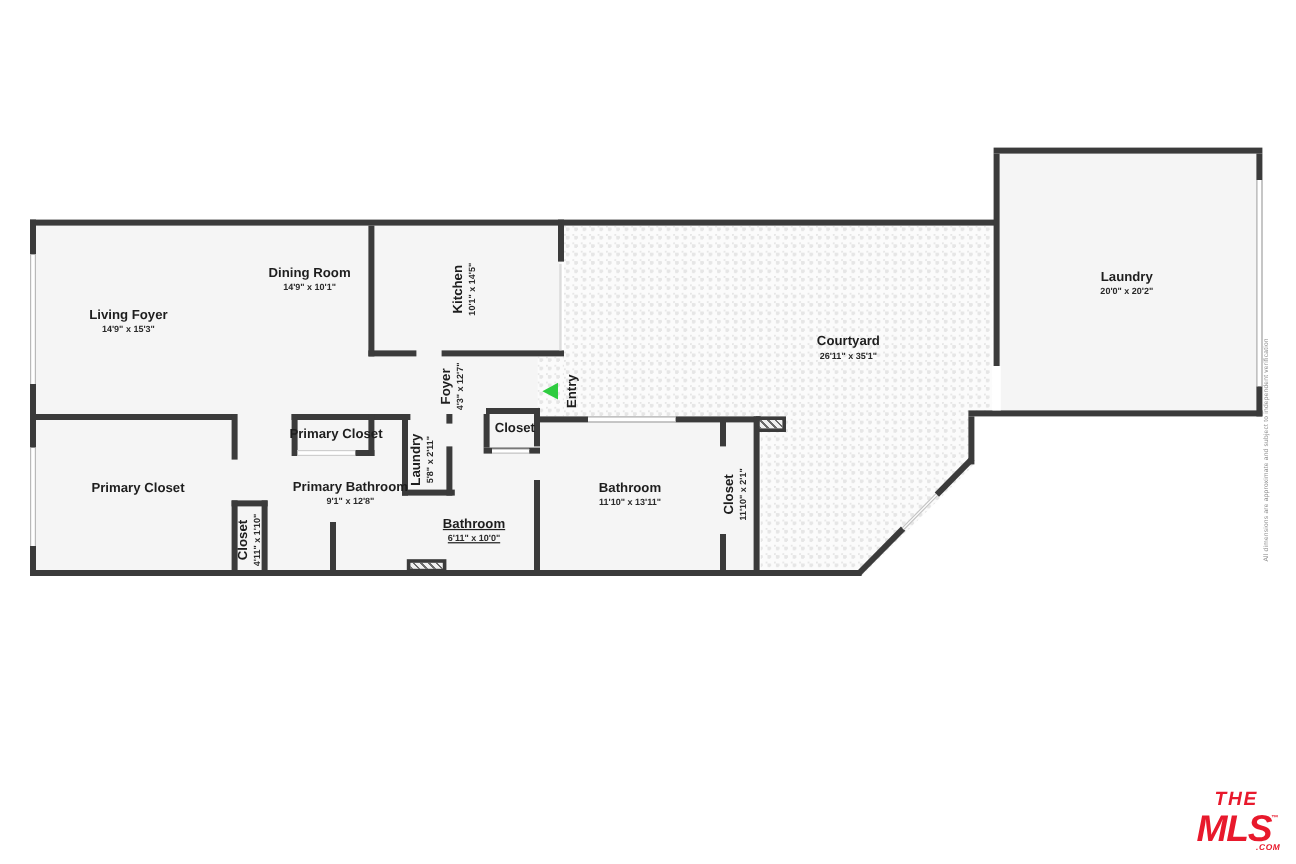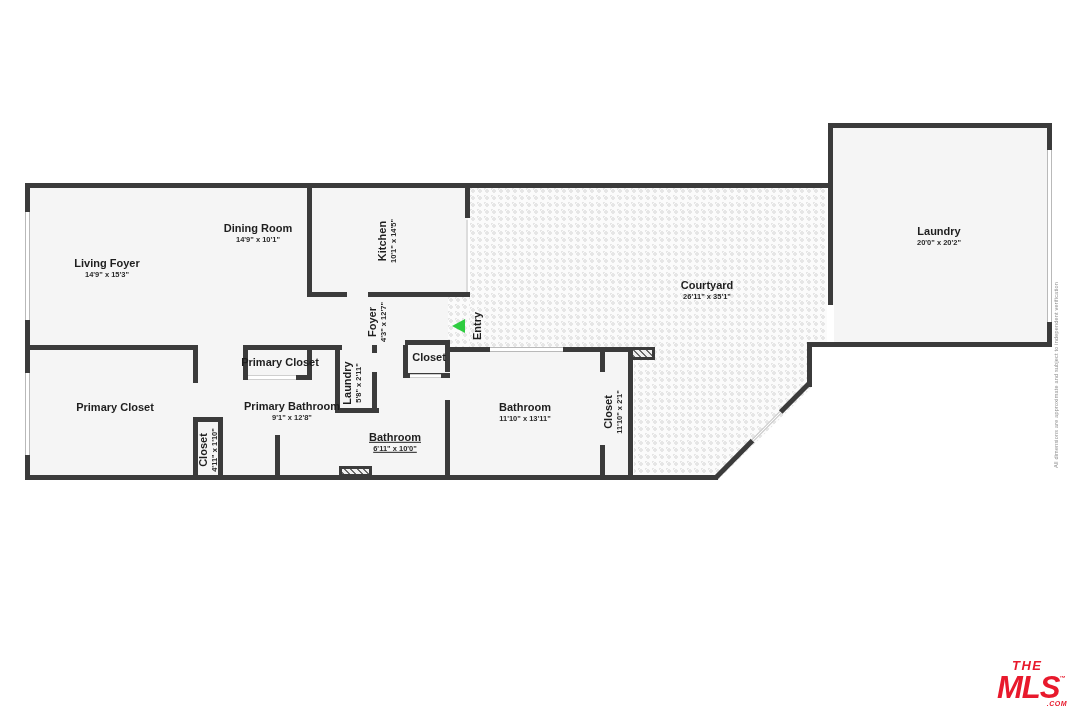--- a/index.html
+++ b/index.html
@@ -44,7 +44,7 @@
 
   
   .logo{position:absolute;left:997px;top:659px;width:72px;color:#e8192c;font-style:italic;text-align:left;line-height:1;}
-  .logo-the{font-size:13px;font-weight:800;margin-left:15px;letter-spacing:1.5px;}
+  .logo-the{font-size:16px;font-weight:800;margin-left:15px;letter-spacing:1.5px;}
   .logo-mls{font-size:31px;font-weight:800;letter-spacing:-1px;margin-top:0px;}
   .logo-mls sup{font-size:6px;font-style:normal;vertical-align:18px;letter-spacing:0;}
   .logo-com{font-size:7px;font-weight:800;text-align:right;margin-top:-3px;margin-right:2px;letter-spacing:0.5px;}

